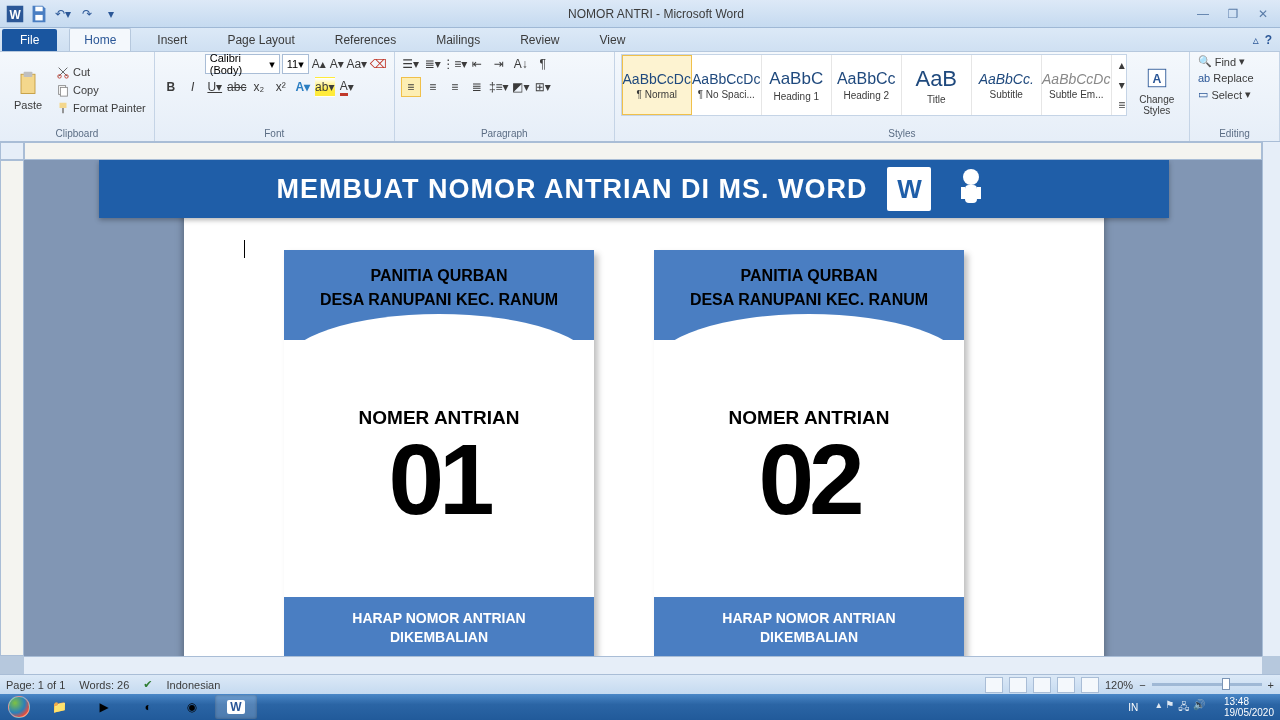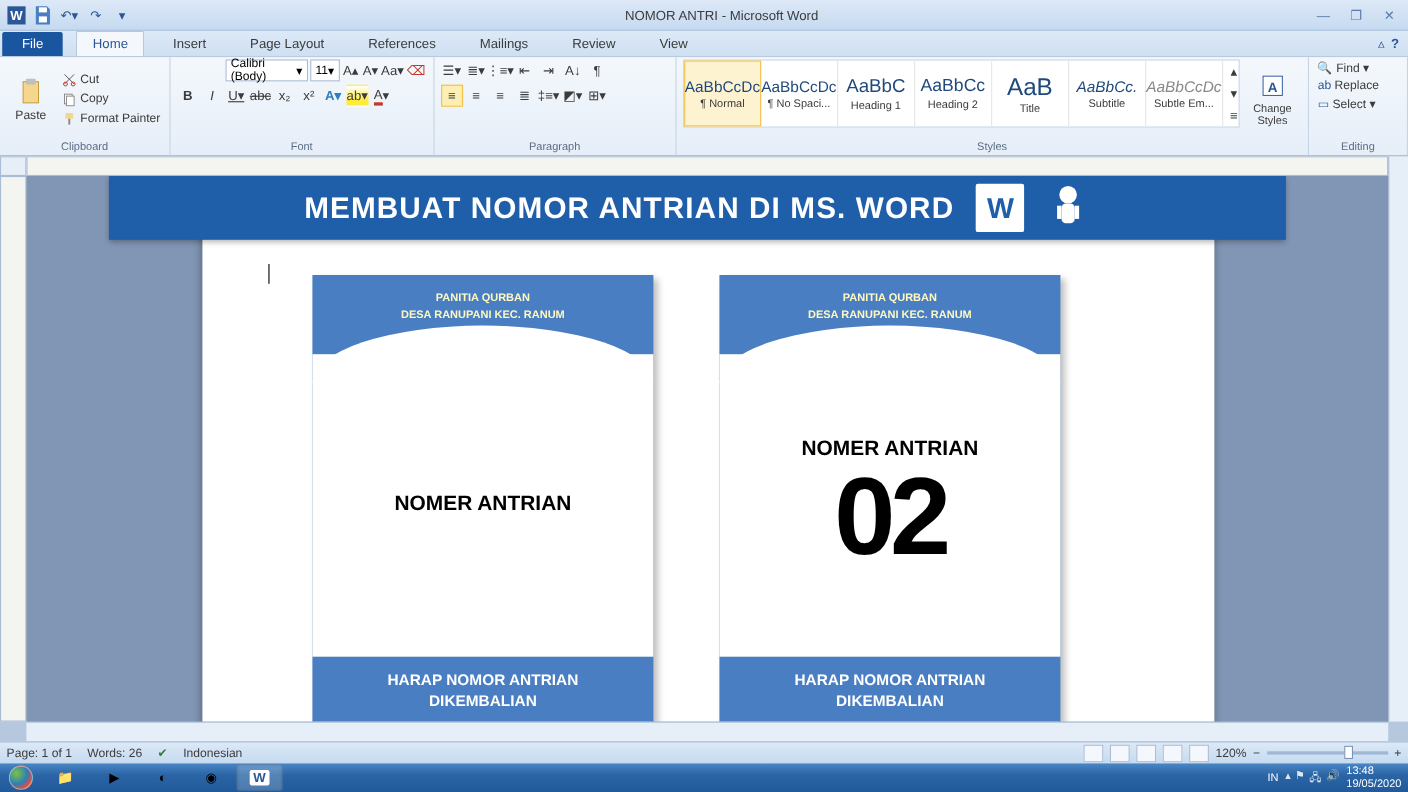--- a/index.html
+++ b/index.html
@@ -70,7 +70,7 @@
 .cards{position:absolute;top:40px;left:100px;display:flex;gap:60px;}
 .cursor{position:absolute;top:30px;left:60px;width:1px;height:18px;background:#000;}
 .card{width:310px;height:410px;background:#4a7ec2;box-shadow:4px 4px 6px rgba(0,0,0,.25);display:flex;flex-direction:column;}
-.card-head{color:#fef9c3;text-align:center;padding:14px 8px 28px;font-size:10px;font-weight:600;line-height:1.5;}
+.card-head{color:#000000;text-align:center;padding:14px 8px 28px;font-size:16px;font-weight:600;line-height:1.5;}
 .card-mid{flex:1;background:#fff;position:relative;display:flex;flex-direction:column;align-items:center;justify-content:center;}
 .card-mid::before{content:"";position:absolute;top:-26px;left:0;right:0;height:52px;background:#fff;border-radius:50% 50% 0 0 / 100% 100% 0 0;}
 .mid-label{font-size:19px;font-weight:bold;color:#000000;z-index:1;}

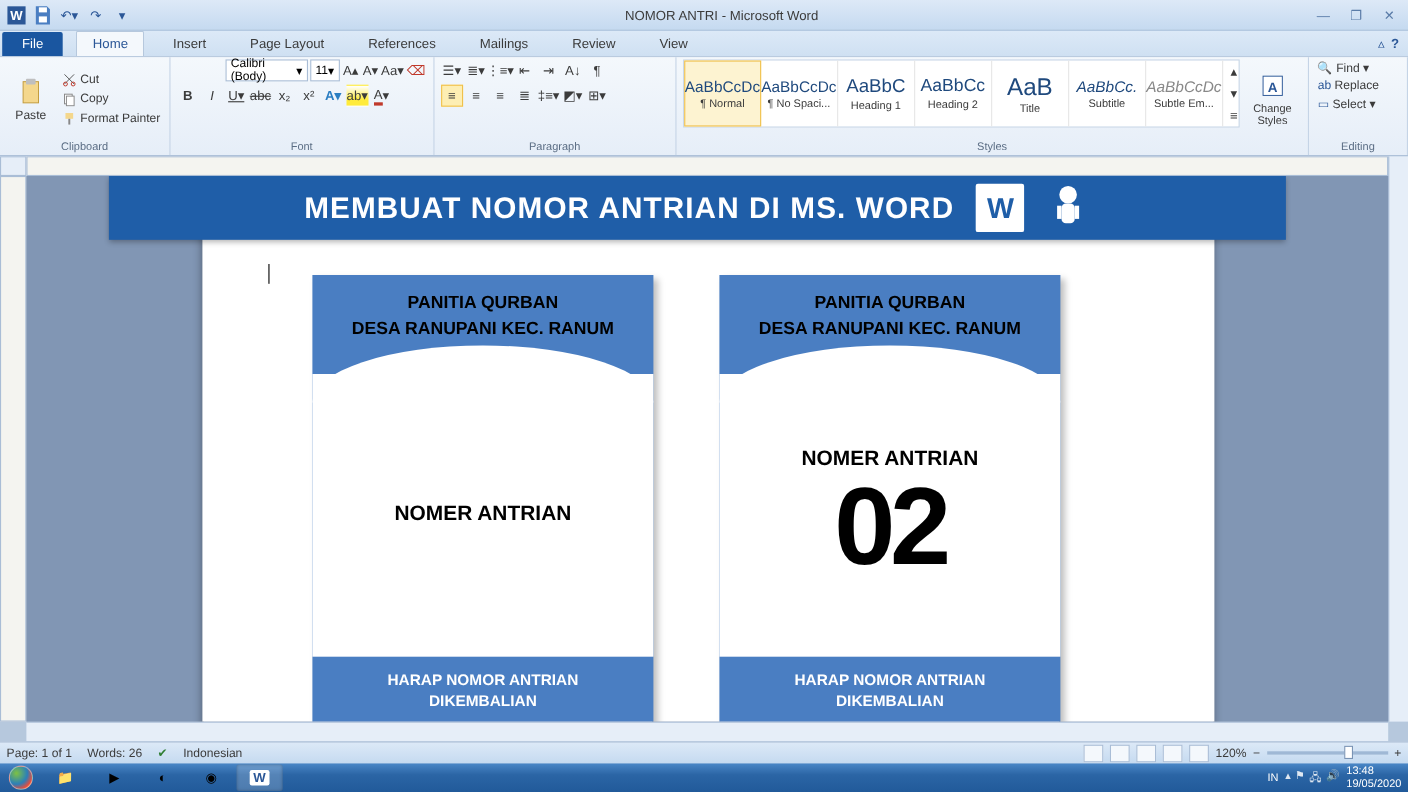--- a/index.html
+++ b/index.html
@@ -313,6 +313,7 @@
           <div class="card-head"><span>PANITIA QURBAN</span><br><span>DESA RANUPANI KEC. RANUM</span></div>
           <div class="card-mid">
             <div class="mid-label">NOMER ANTRIAN</div>
+            <div class="mid-num">01</div>
           </div>
           <div class="card-foot"><span>HARAP NOMOR ANTRIAN</span><br><span>DIKEMBALIAN</span></div>
         </div>

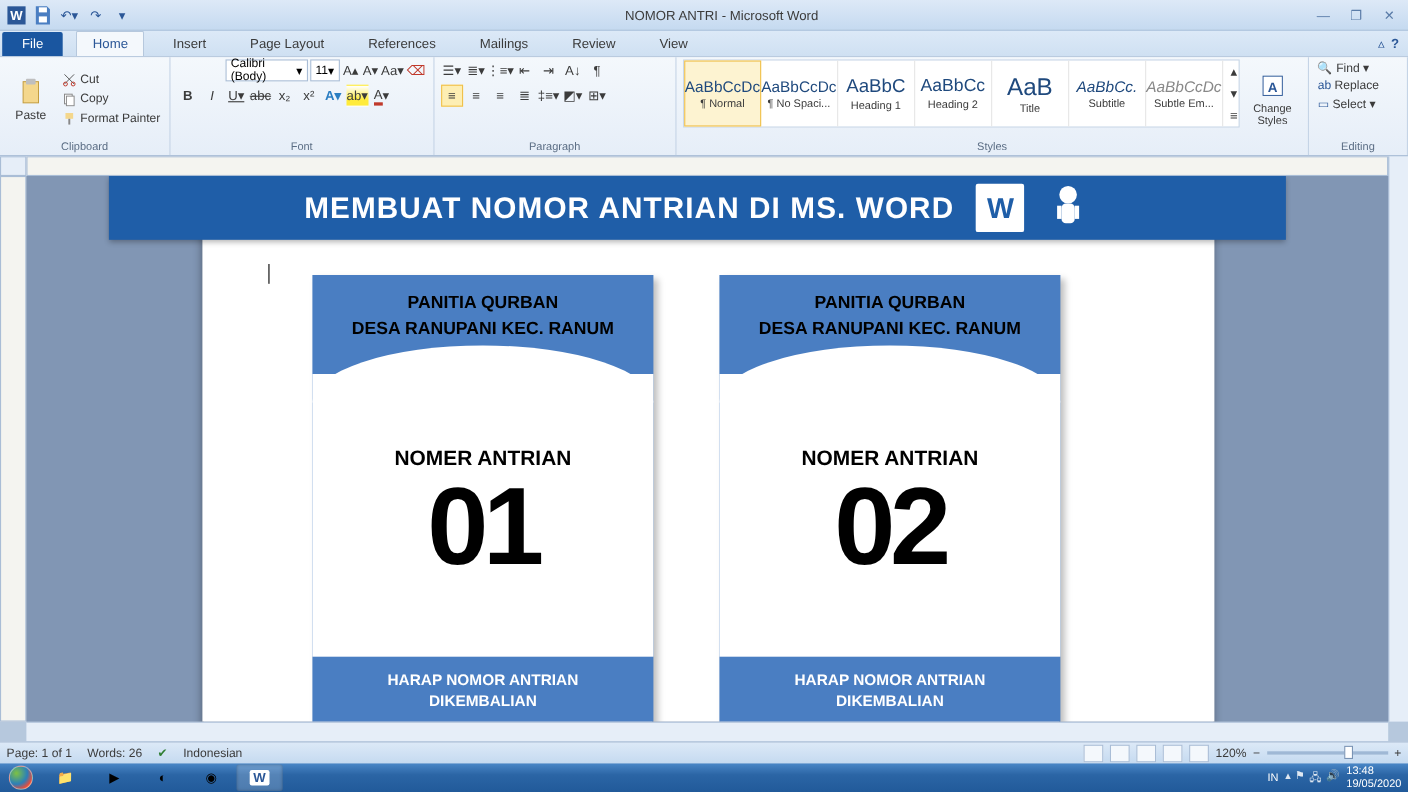--- a/index.html
+++ b/index.html
@@ -90,7 +90,7 @@
 .start-orb{width:22px;height:22px;border-radius:50%;background:radial-gradient(circle at 30% 30%,#7ec242,#2a7fba 50%,#e74c3c 75%,#f0c04a);border:1px solid rgba(255,255,255,.4);}
 .task-btn{width:42px;height:24px;margin:0 1px;display:flex;align-items:center;justify-content:center;border-radius:2px;}
 .task-btn.active{background:rgba(255,255,255,.2);box-shadow:inset 0 0 3px rgba(0,0,0,.3);}
-.tray{margin-left:auto;display:flex;align-items:center;color:#fff;font-size:10px;gap:6px;padding-right:6px;}
+.tray{margin-left:auto;display:flex;align-items:center;color:#fff;font-size:10px;gap:18px;padding-right:6px;}
 .tray-icons{display:flex;gap:4px;}
 .tray-icons span{opacity:.85;}
 .clock{text-align:left;line-height:1.1;}

